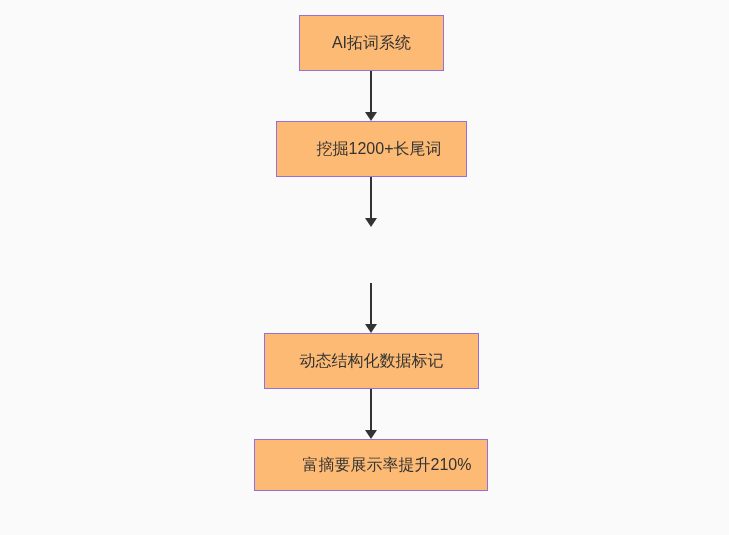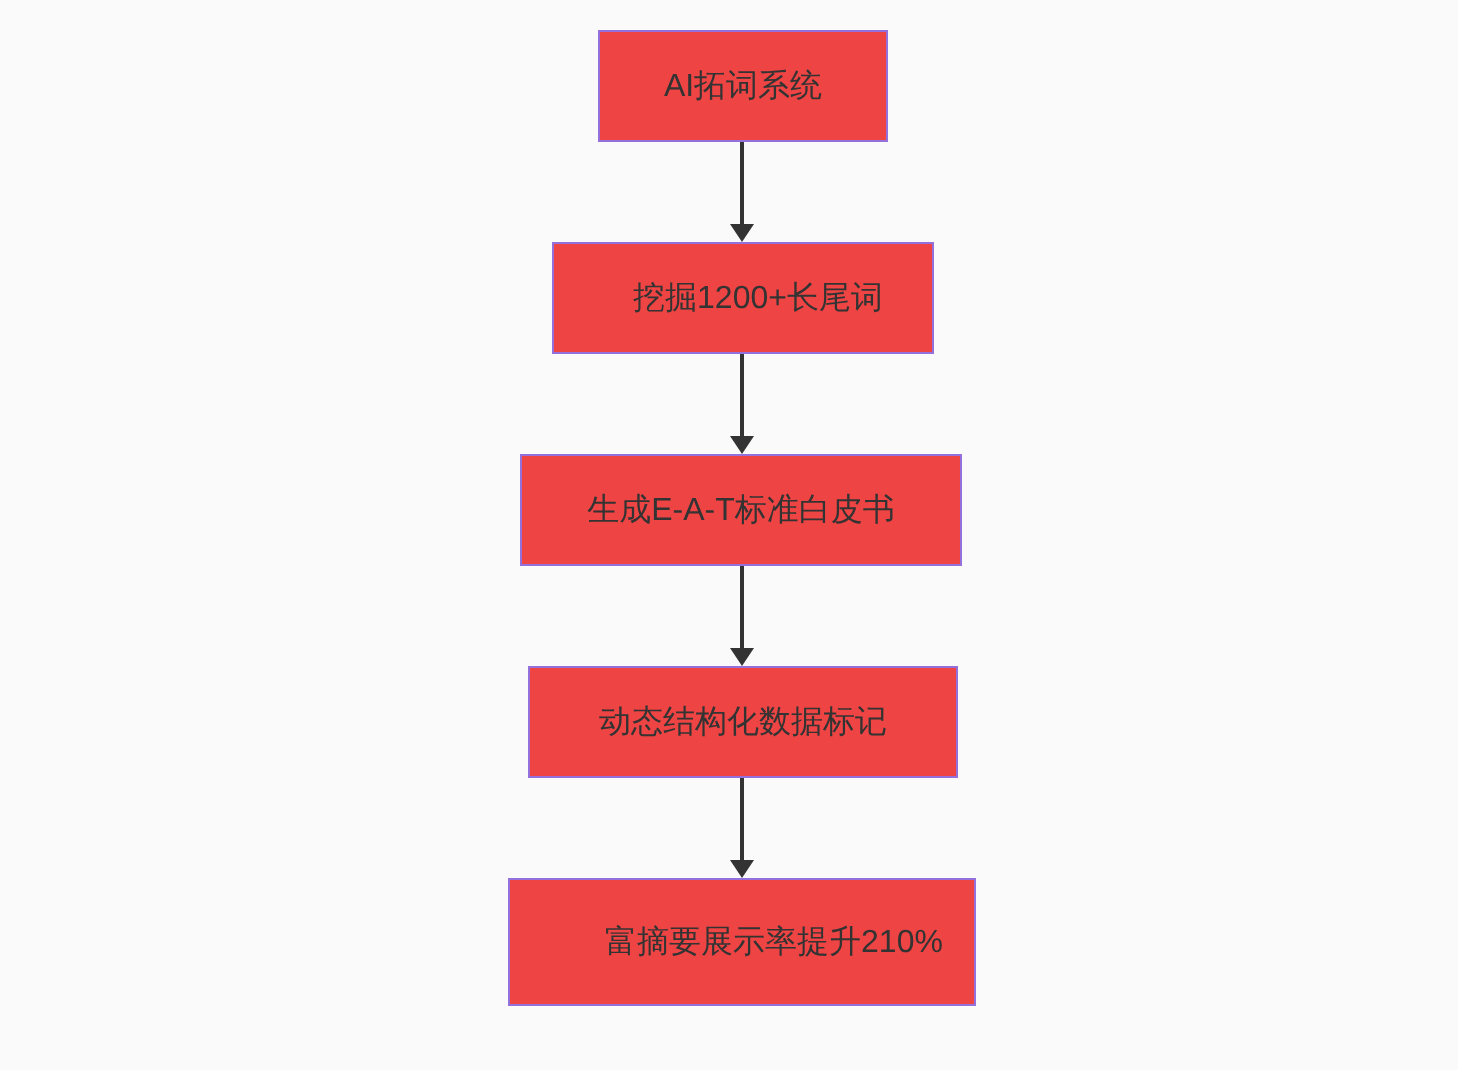--- a/index.html
+++ b/index.html
@@ -21,7 +21,7 @@
   .flow-node {
     position: absolute;
     box-sizing: border-box;
-    background: #ef4444;
+    background: #fdba74;
     border: 1px solid #9370DB;
     color: #333333;
     font-size: 16px;

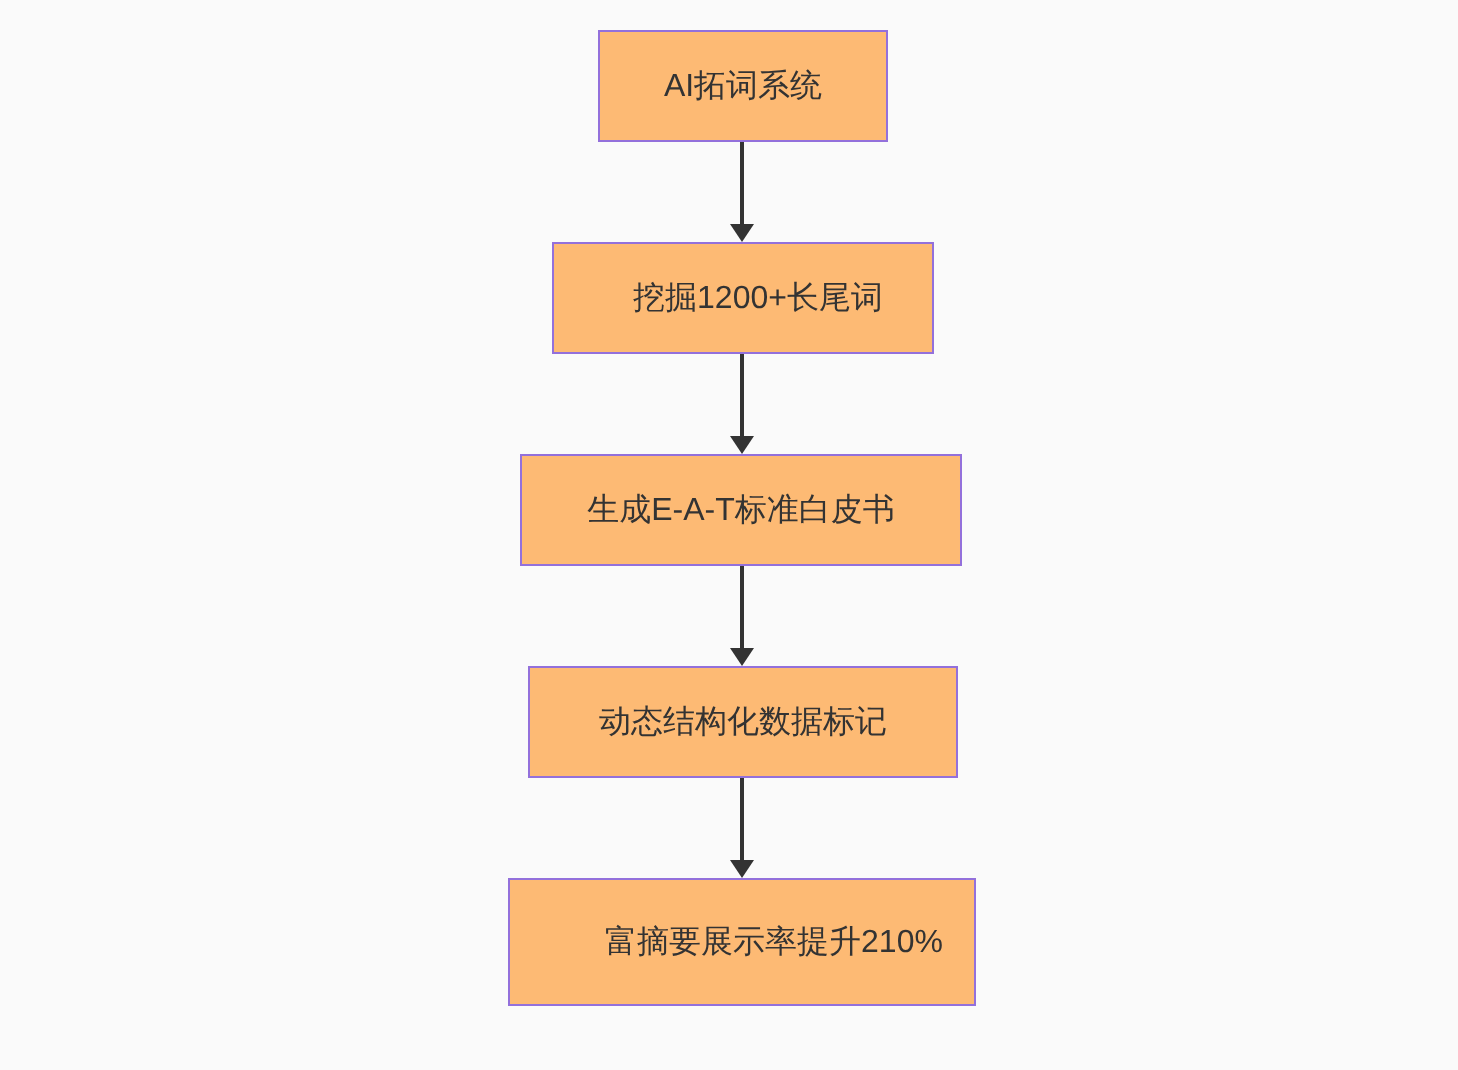--- a/index.html
+++ b/index.html
@@ -86,9 +86,6 @@
     <div class="head"></div>
   </div>
 
-  <div class="flow-node node-3">
-    <span>生成E-A-T标准白皮书</span>
-  </div>
 
   <div class="flow-arrow arrow-3">
     <div class="shaft"></div>

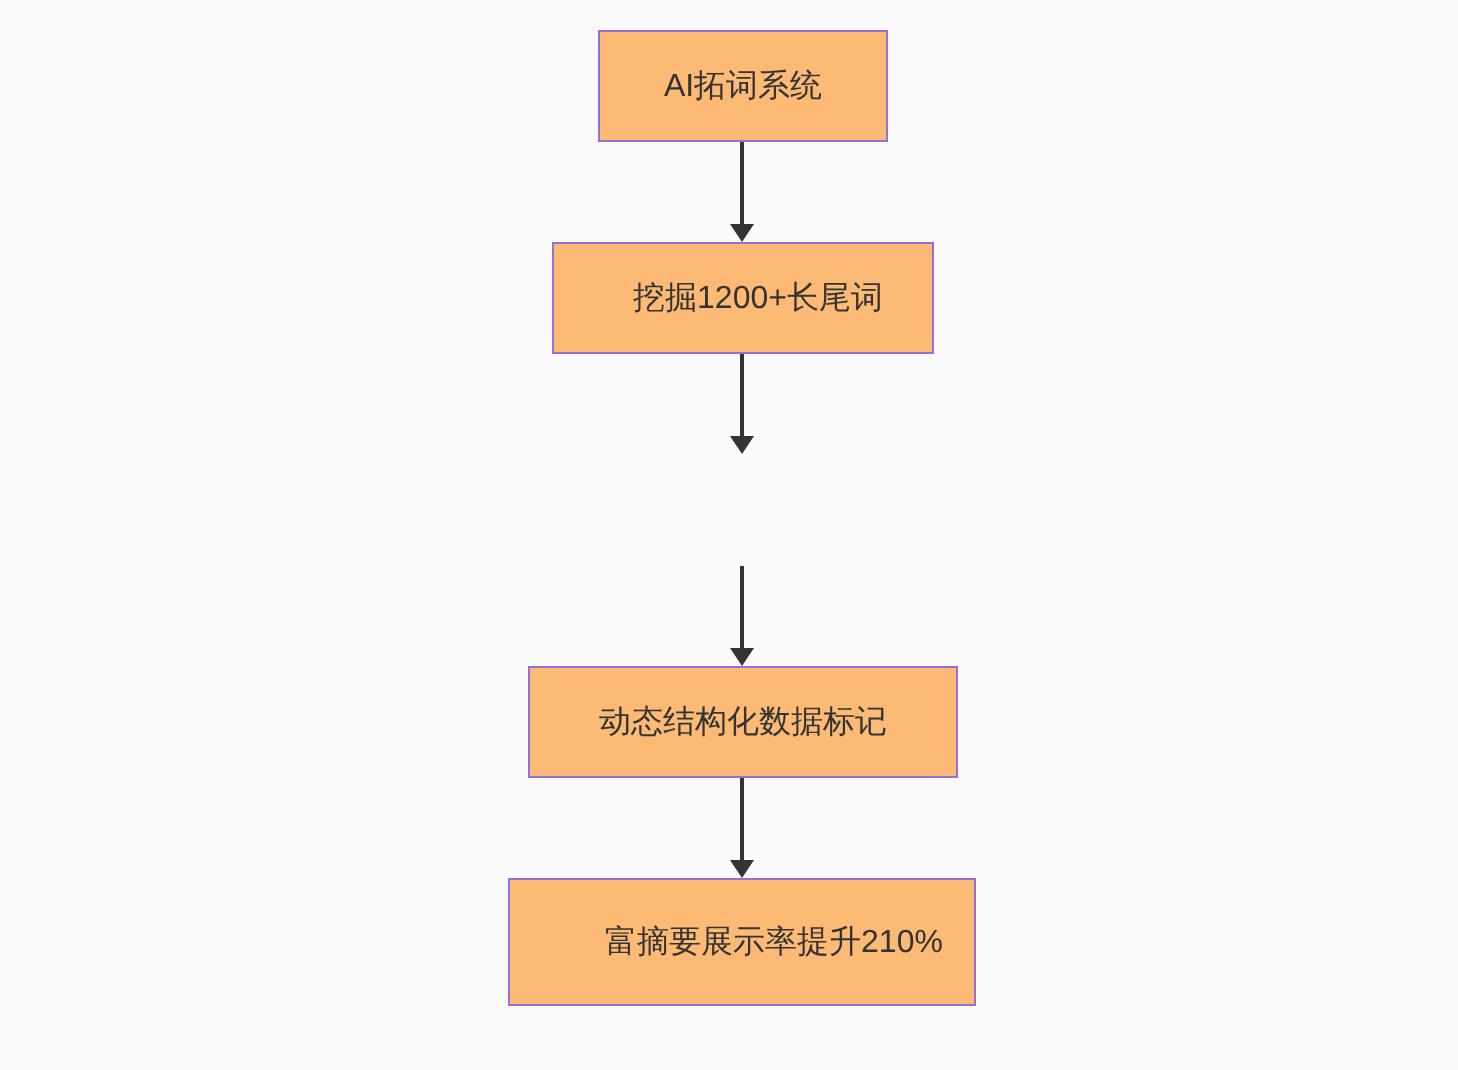--- a/index.html
+++ b/index.html
@@ -35,7 +35,7 @@
   .node-2 { left: 276px; top: 121px; width: 191px; height: 56px; padding-left: 15px; }
   .node-3 { left: 260px; top: 227px; width: 221px; height: 56px; }
   .node-4 { left: 264px; top: 333px; width: 215px; height: 56px; font-family: Liberation Mono, monospace; }
-  .node-5 { left: 254px; top: 439px; width: 234px; height: 64px; padding-left: 32px; }
+  .node-5 { left: 254px; top: 439px; width: 234px; height: 52px; padding-left: 32px; }
 
   .flow-arrow {
     position: absolute;

